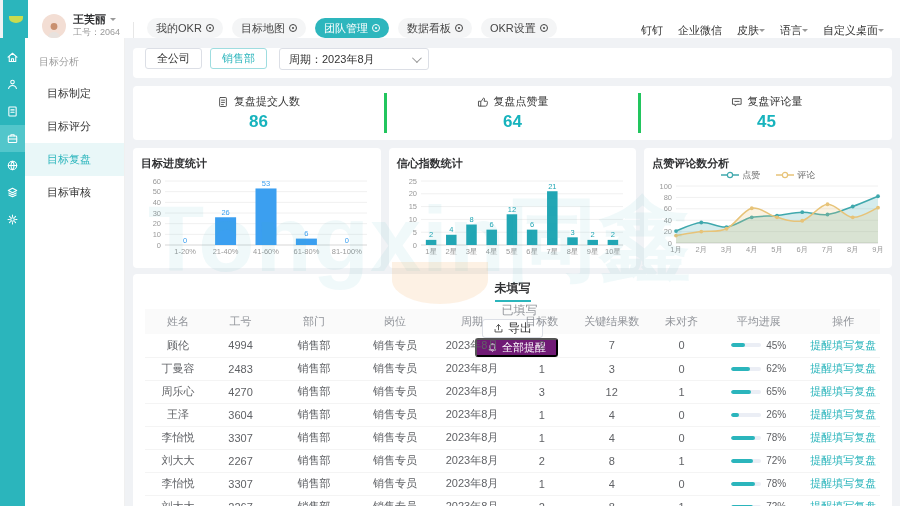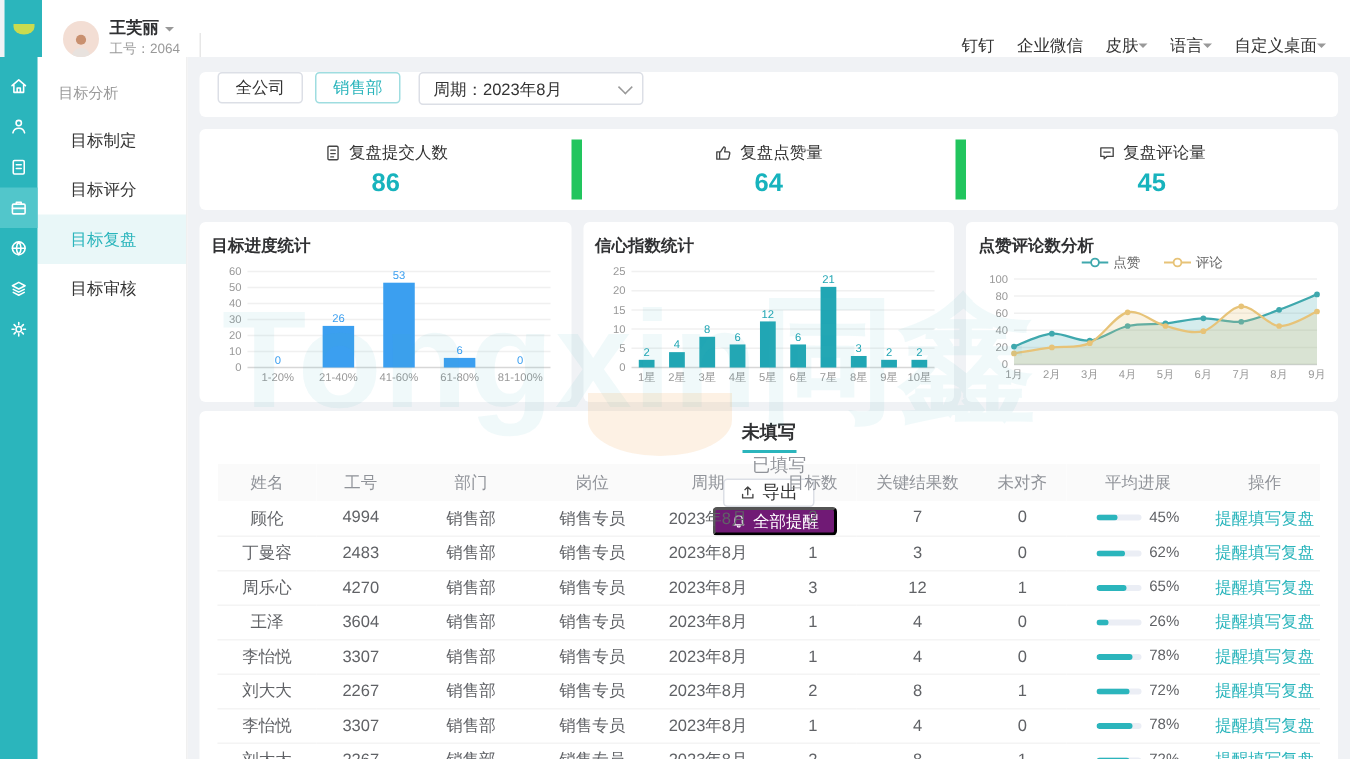--- a/index.html
+++ b/index.html
@@ -107,6 +107,28 @@
     </div>
   </div>
   <div class="topbar-divider"></div>
+  <div class="nav-tabs">
+    <div class="pill">
+        <span>我的OKR</span>
+        <span class="tab-dot"></span>
+      </div>
+    <div class="pill">
+        <span>目标地图</span>
+        <span class="tab-dot"></span>
+      </div>
+    <div class="pill active">
+        <span>团队管理</span>
+        <span class="tab-dot"></span>
+      </div>
+    <div class="pill">
+        <span>数据看板</span>
+        <span class="tab-dot"></span>
+      </div>
+    <div class="pill">
+        <span>OKR设置</span>
+        <span class="tab-dot"></span>
+      </div>
+  </div>
   <div class="topbar-right">
     <span class="tr-item">钉钉</span>
     <span class="tr-item">企业微信</span>

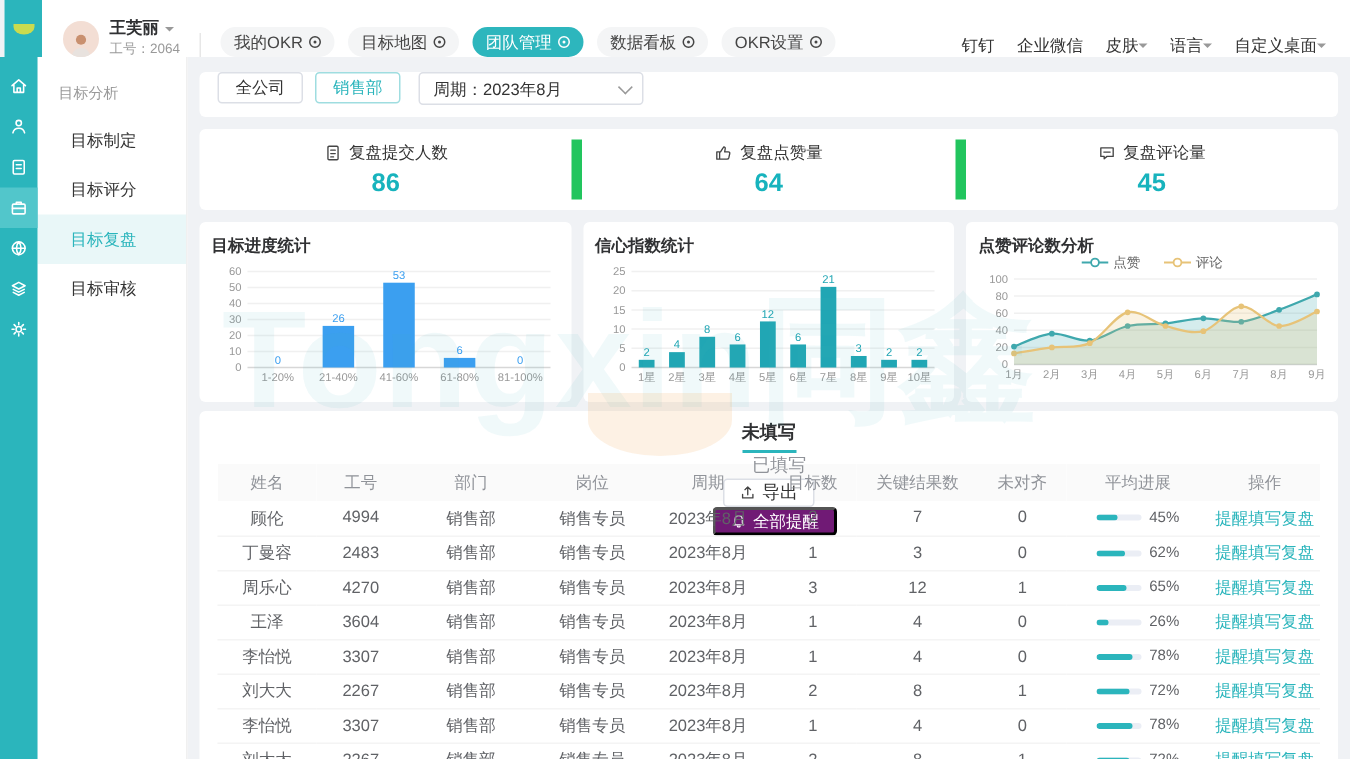--- a/index.html
+++ b/index.html
@@ -48,7 +48,7 @@
   .chev-down { width:7px; height:7px; border-right:1.4px solid #999; border-bottom:1.4px solid #999; transform:rotate(45deg) translateY(-2px); }
 
   .stats-card { margin-top:8px; height:54px; display:flex; align-items:center; }
-  .stat { flex:1; display:flex; flex-direction:column; align-items:center; justify-content:center; gap:3px; border-right:7px solid #22c55e; height:40px; }
+  .stat { flex:1; display:flex; flex-direction:column; align-items:center; justify-content:center; gap:3px; border-right:3px solid #22c55e; height:40px; }
   .stat:last-child { border-right:none; }
   .stat-top { display:flex; align-items:center; gap:5px; font-size:11px; color:#333; }
   .stat-top svg { width:12px; height:12px; stroke:#444; fill:none; stroke-width:1.2; stroke-linecap:round; stroke-linejoin:round; }

